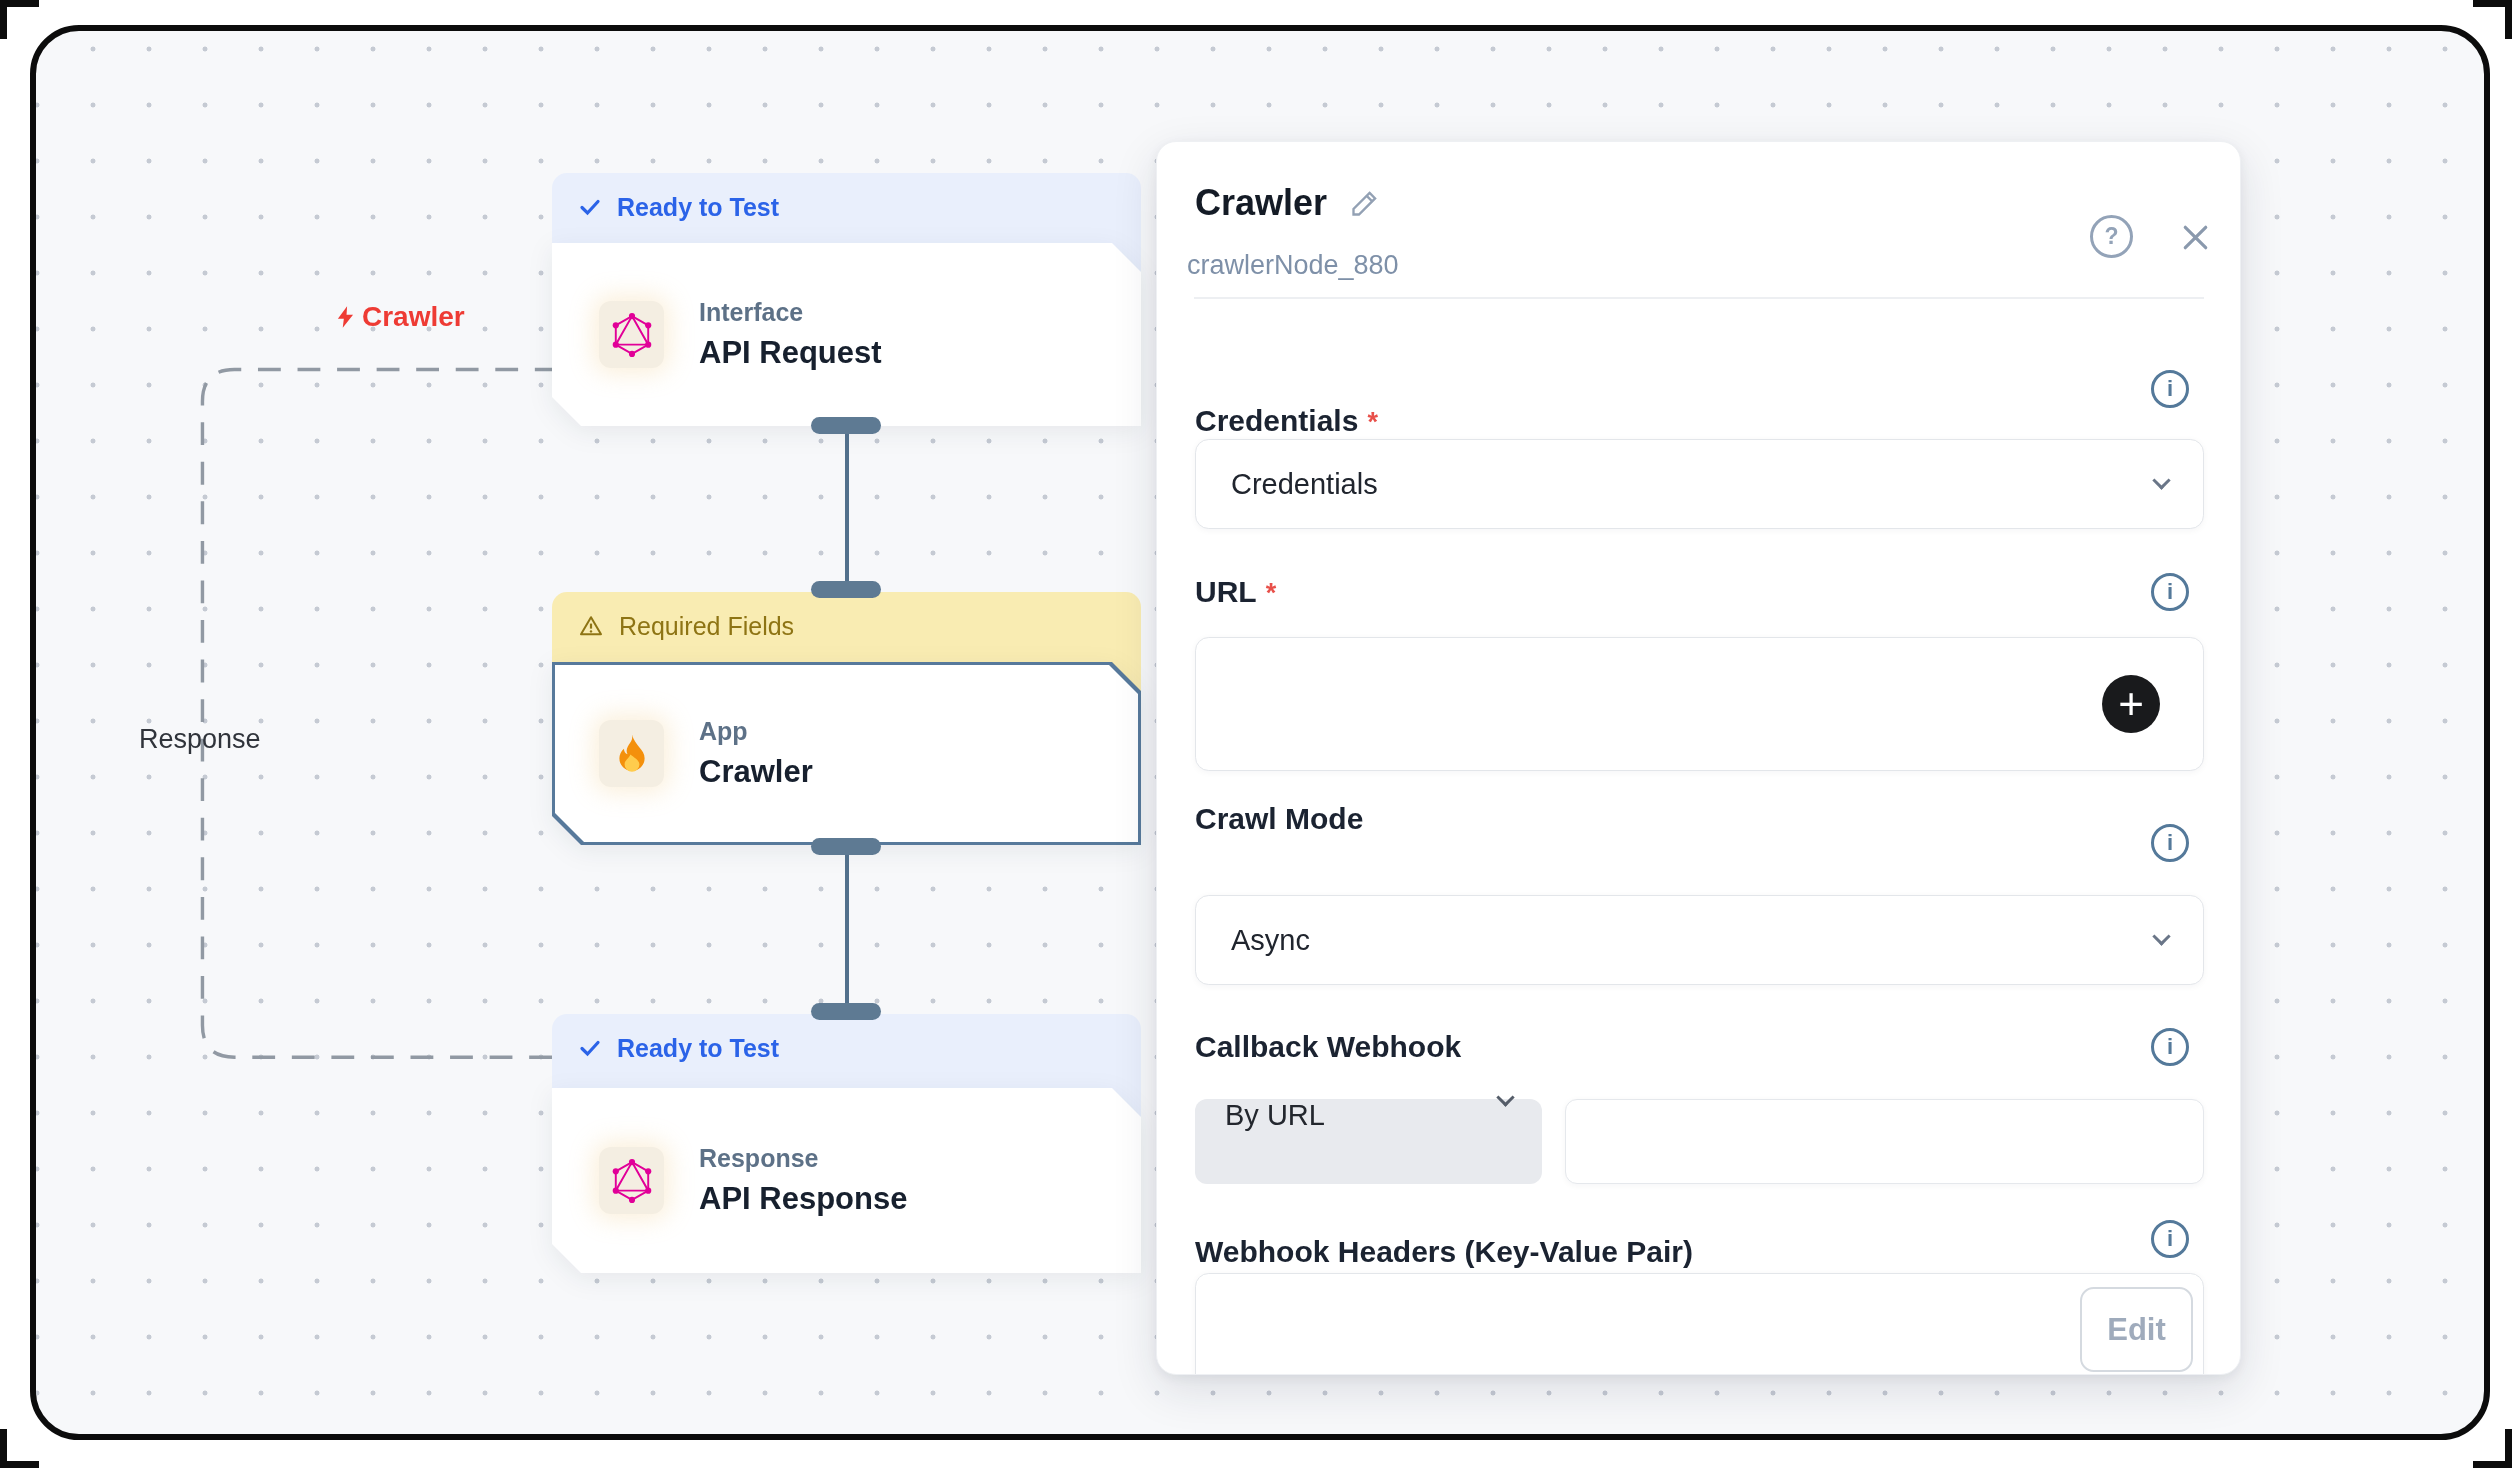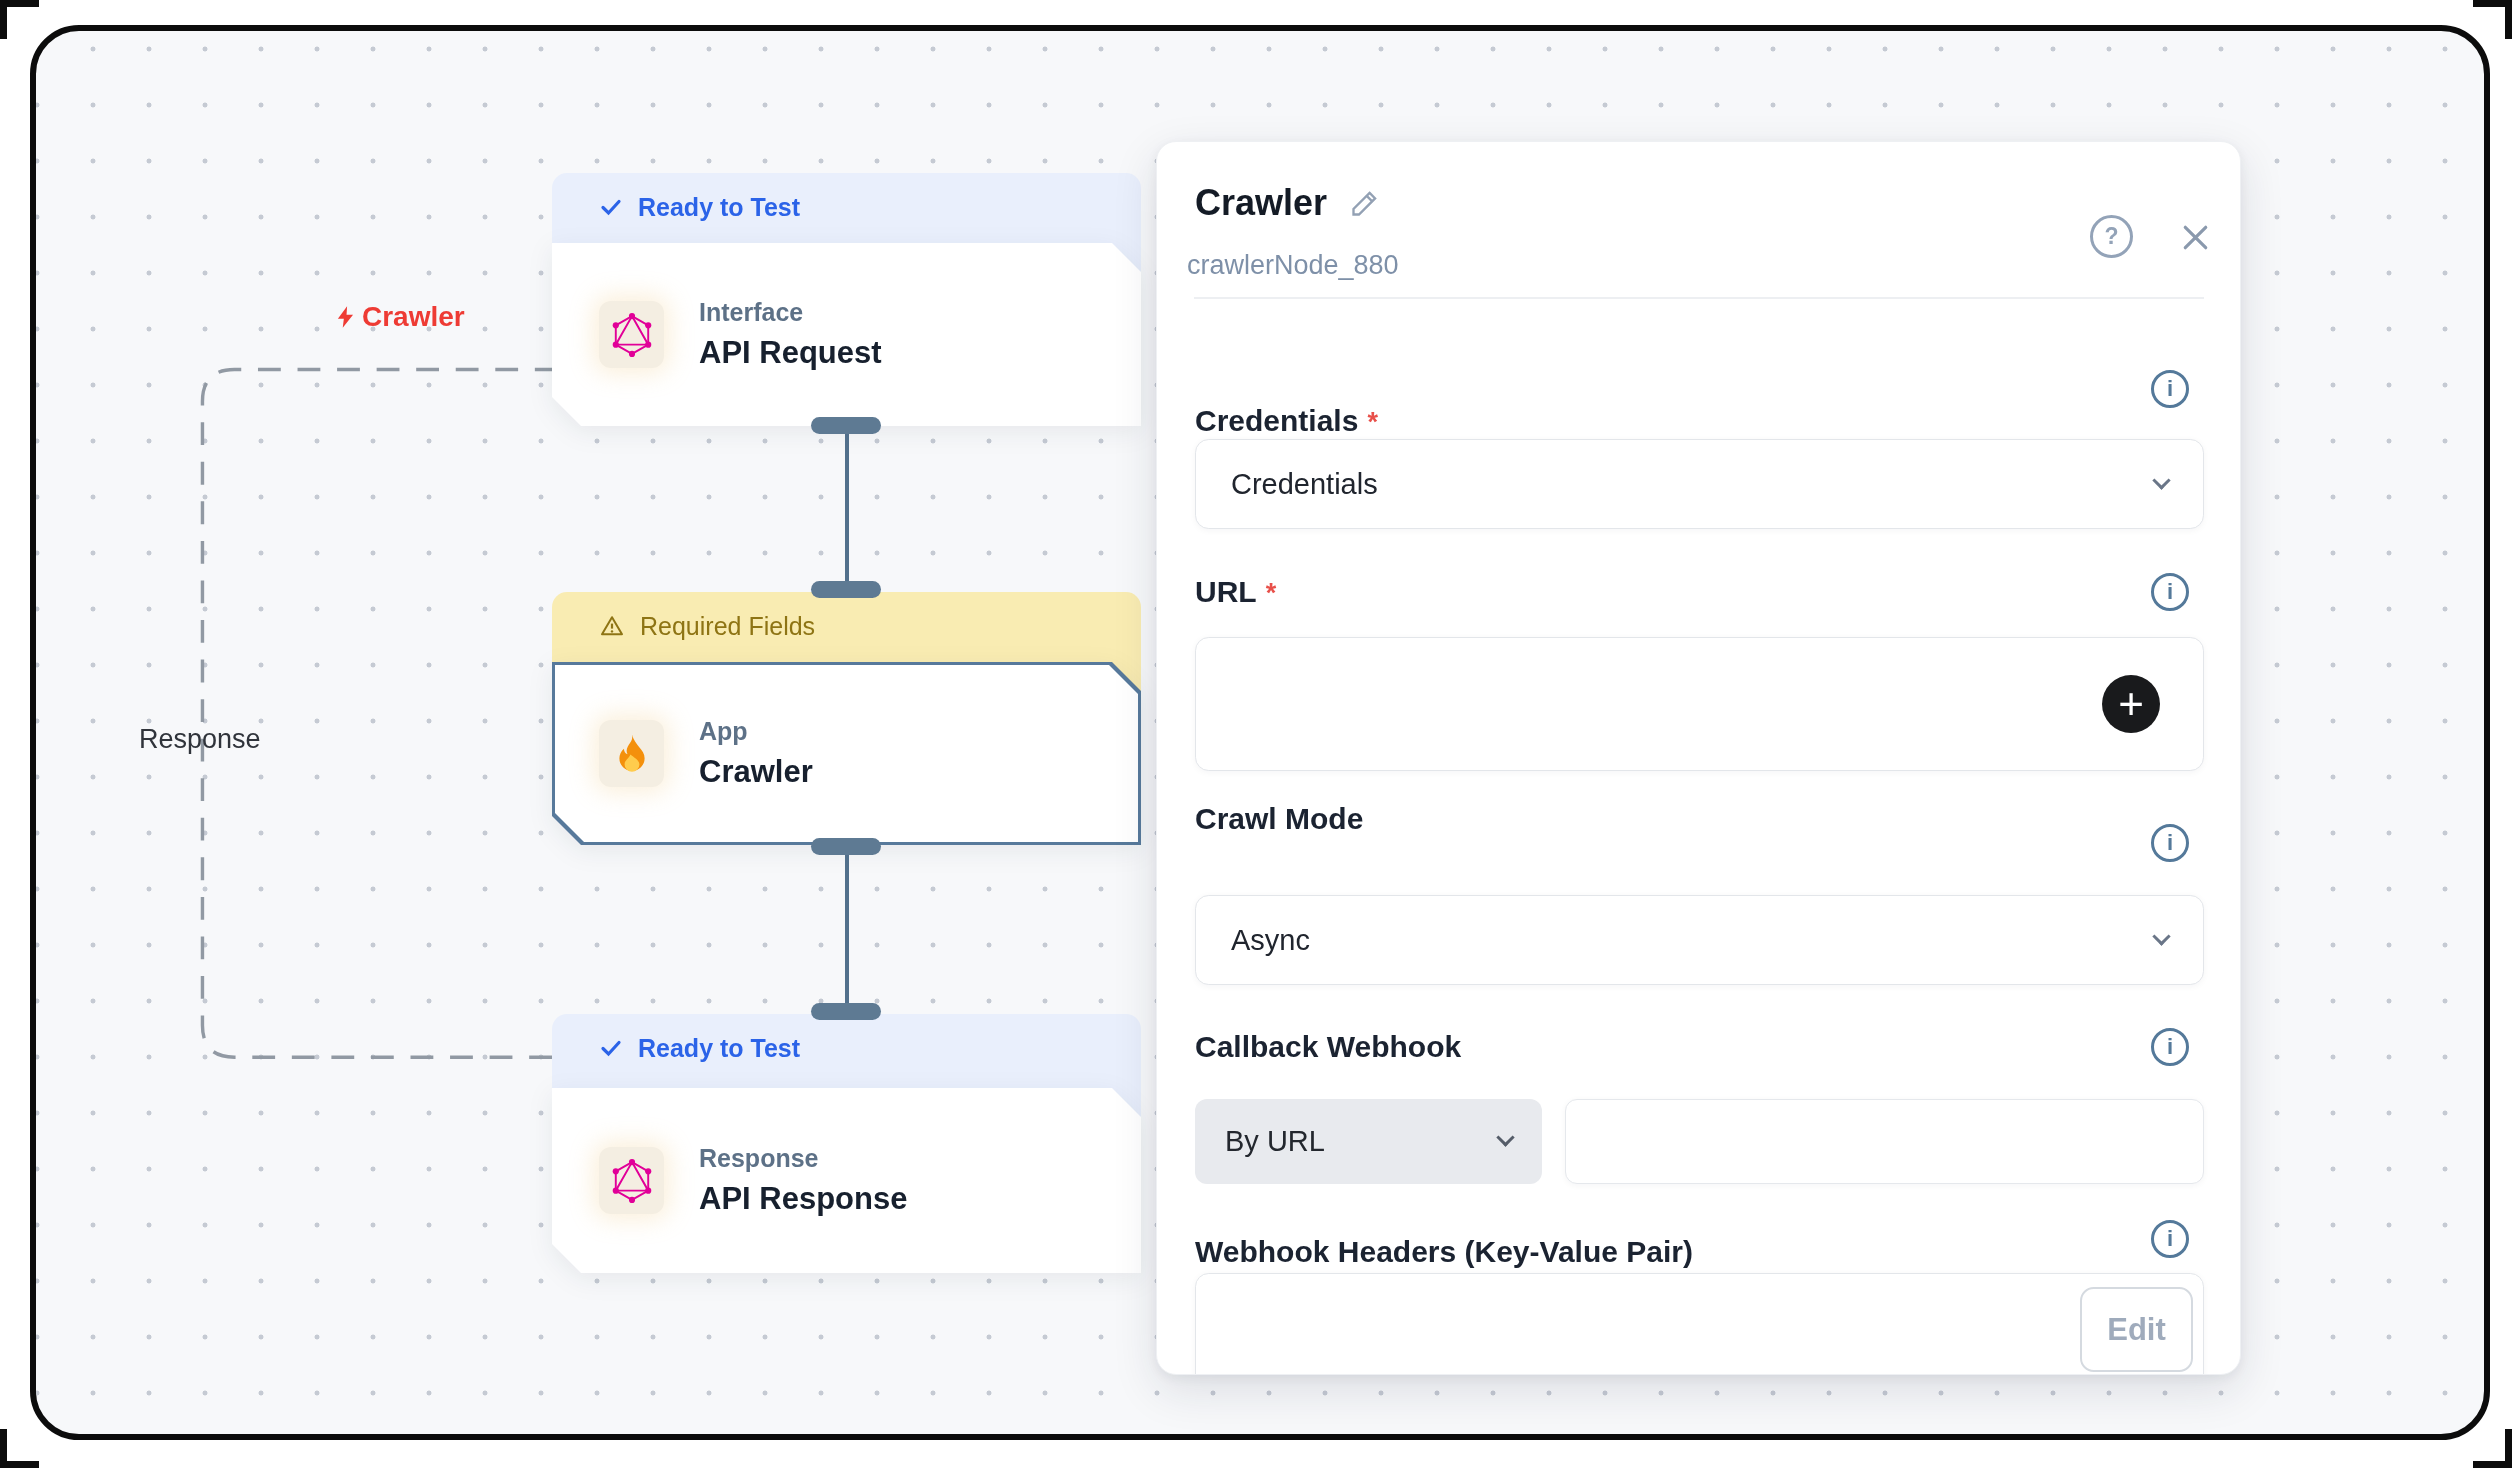--- a/index.html
+++ b/index.html
@@ -28,7 +28,7 @@
   
   .node-group { position:absolute; left:552px; width:589px; }
   .badge { position:absolute; left:0; width:589px; height:131px; border-radius:15px; z-index:2; }
-  .badge-strip { display:flex; align-items:center; gap:15px; height:68px; padding-left:47px; }
+  .badge-strip { display:flex; align-items:center; gap:15px; height:68px; padding-left:26px; }
   .badge.ready { background:#e9effc; }
   .badge.warn { background:#f9ecb2; }
   .badge.ready .badge-text { color:#2b63e8; font-size:25px; font-weight:700; }

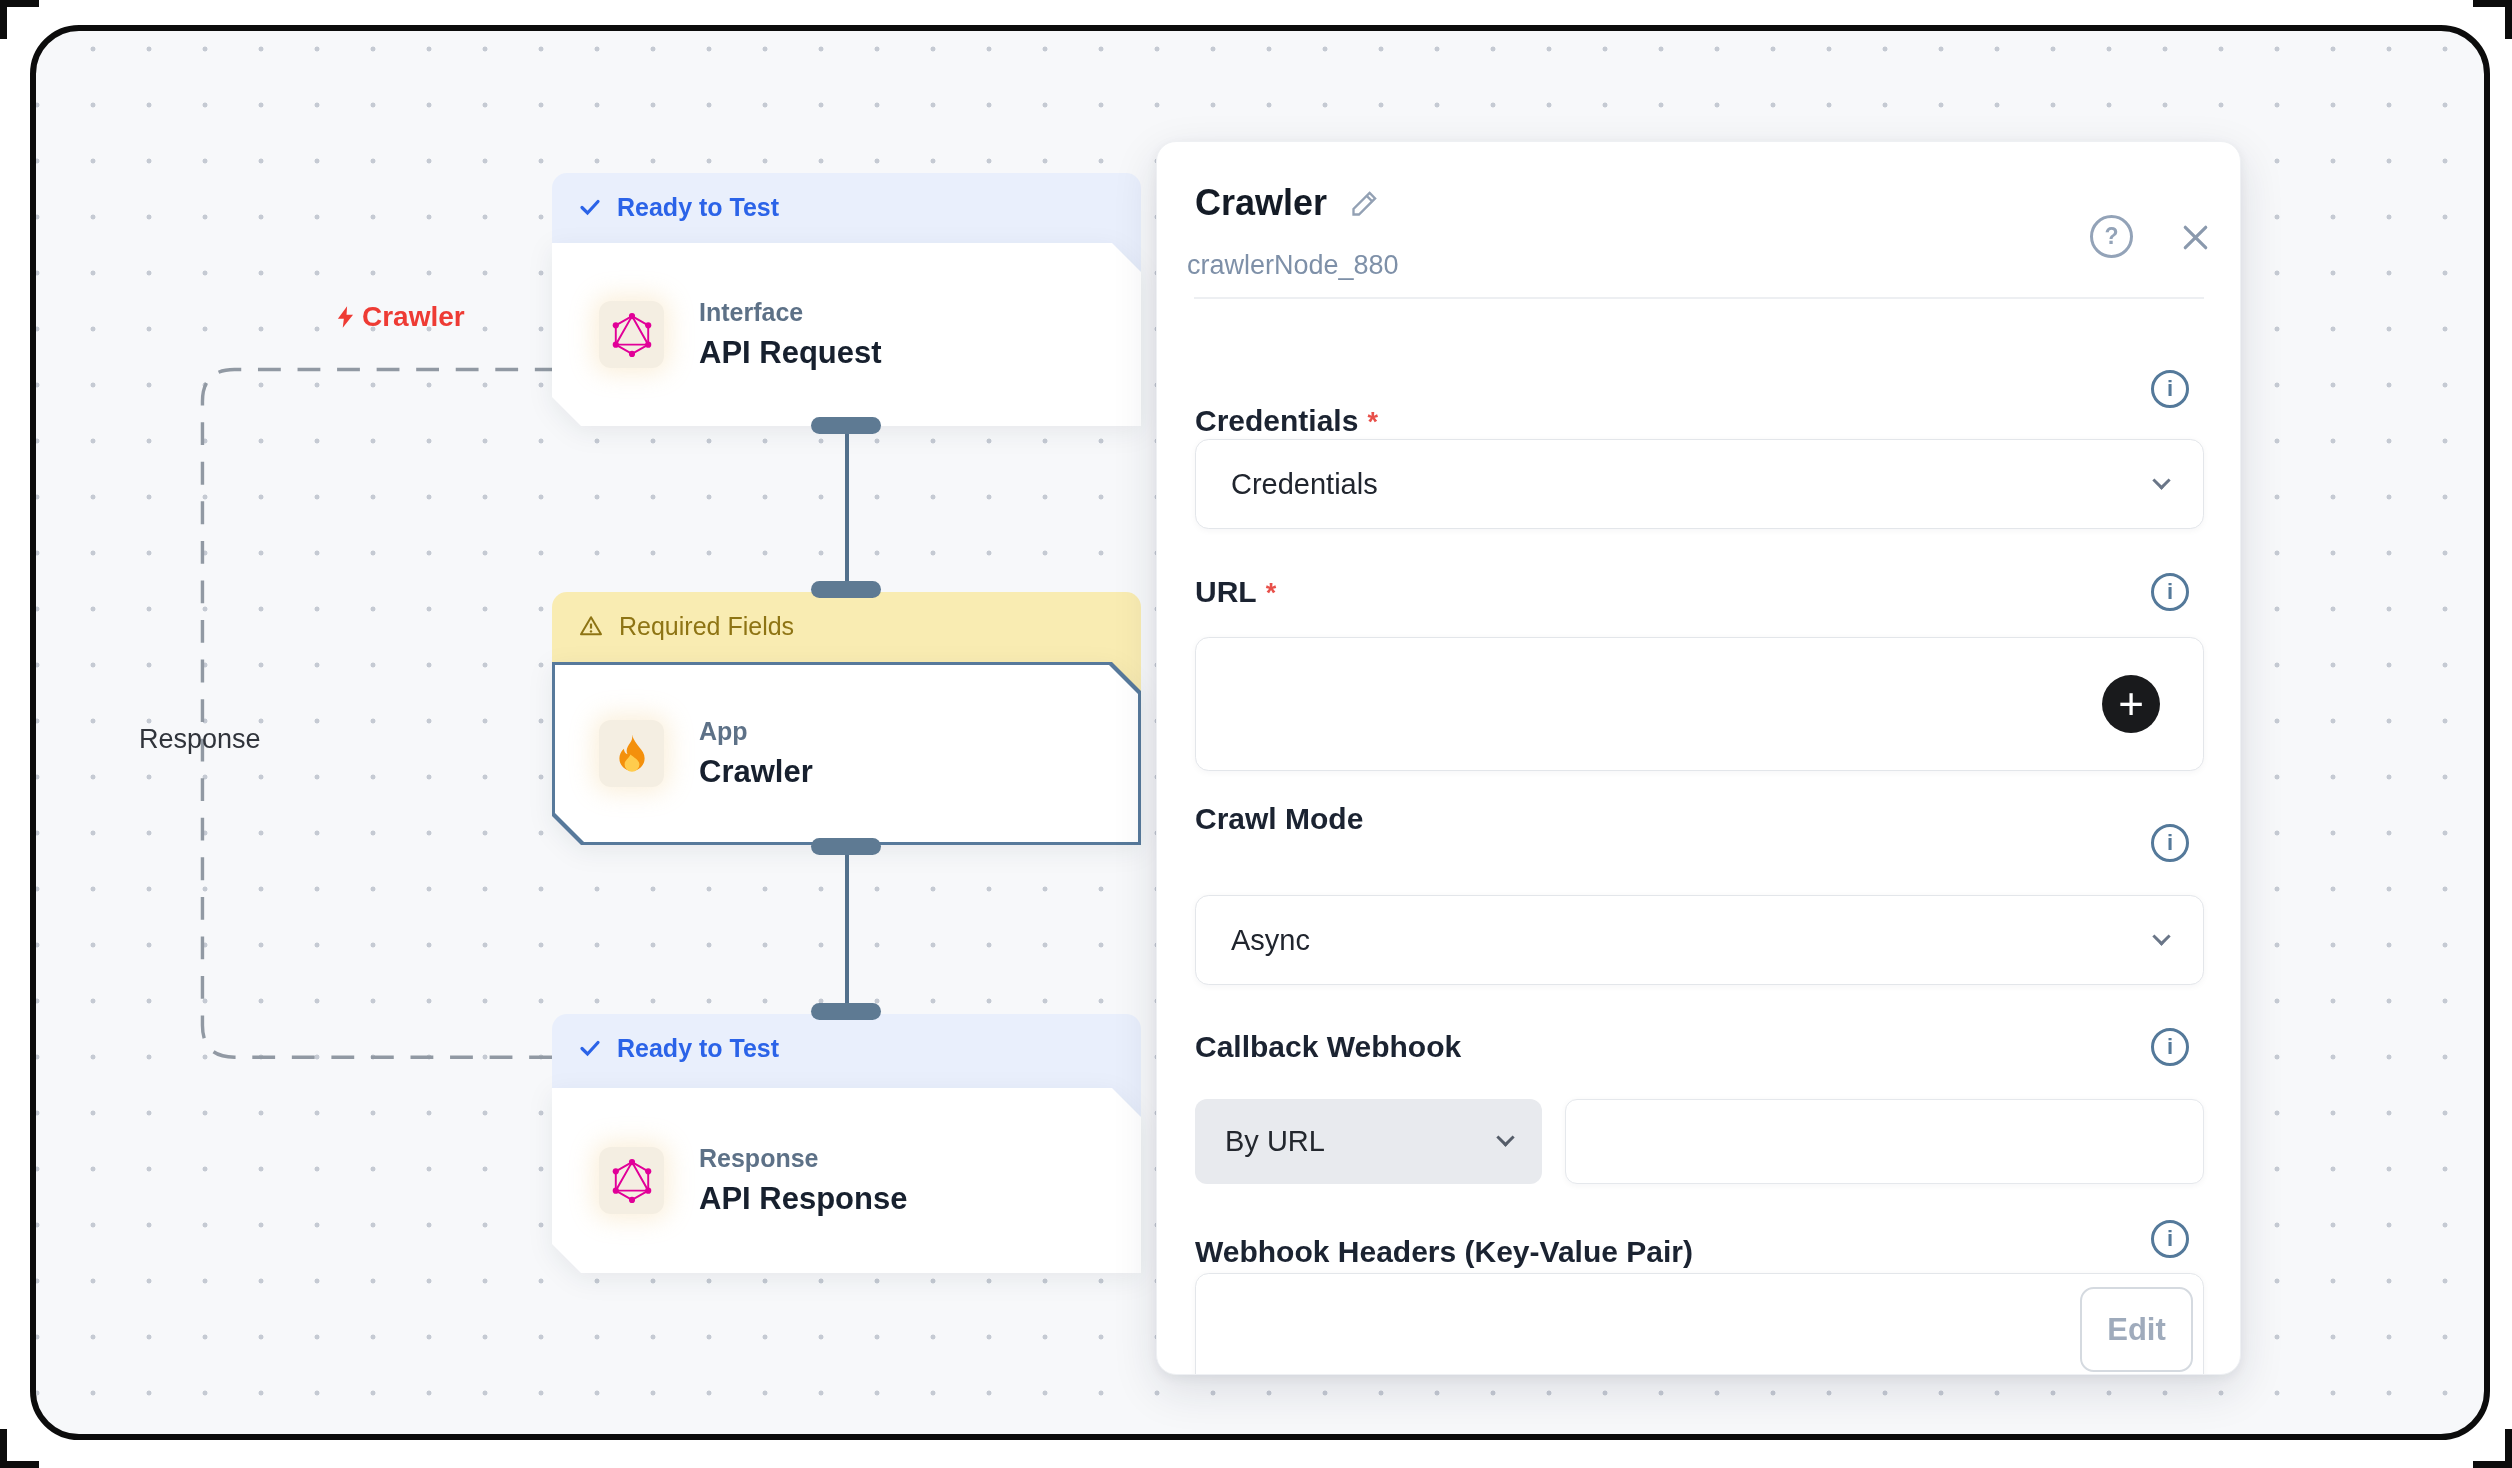--- a/index.html
+++ b/index.html
@@ -79,7 +79,7 @@
               border-radius:50%; background:#191a1c; color:#fff; display:flex; align-items:center; justify-content:center;
               font-size:44px; font-weight:300; cursor:pointer; line-height:0; }
   .mode-sel { position:absolute; left:38px; top:957px; width:347px; height:85px; background:#e8eaee; border-radius:12px;
-              display:flex; align-items:center; justify-content:space-between; padding:0 30px;
+              display:flex; justify-content:space-between; padding:0 30px;
               font-size:29px; color:#23272e; cursor:pointer; }
   .cb-input { position:absolute; left:408px; top:957px; width:639px; height:85px; background:#fff; border:1.5px solid #e5e8ec;
               border-radius:12px; box-shadow:0 1.5px 6px rgba(20,30,50,.04); }

